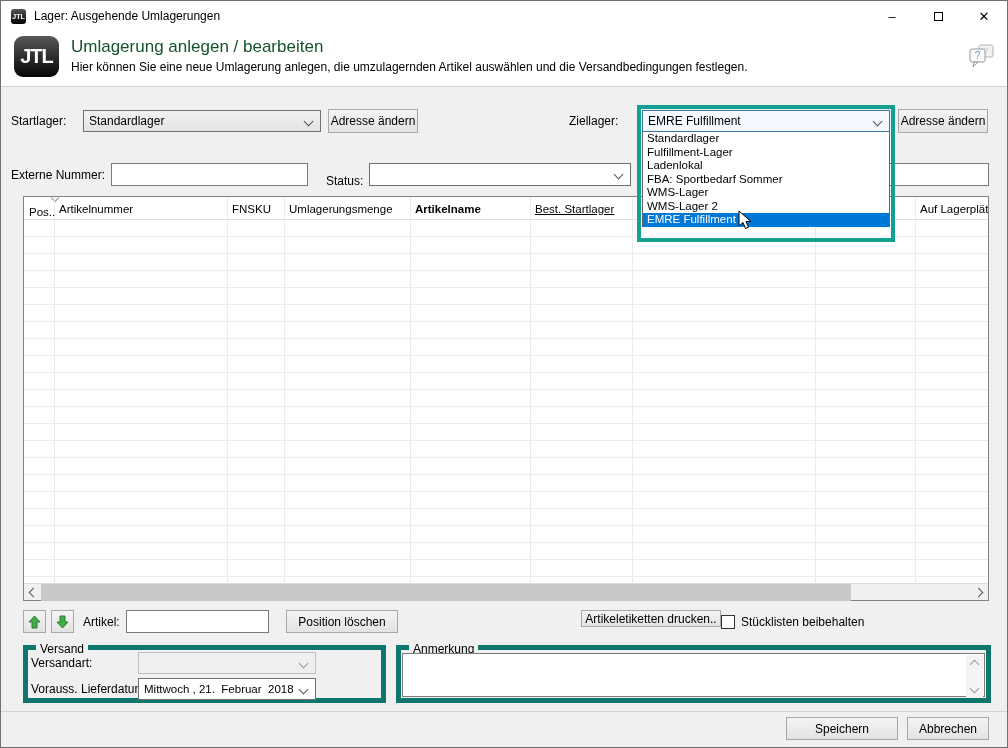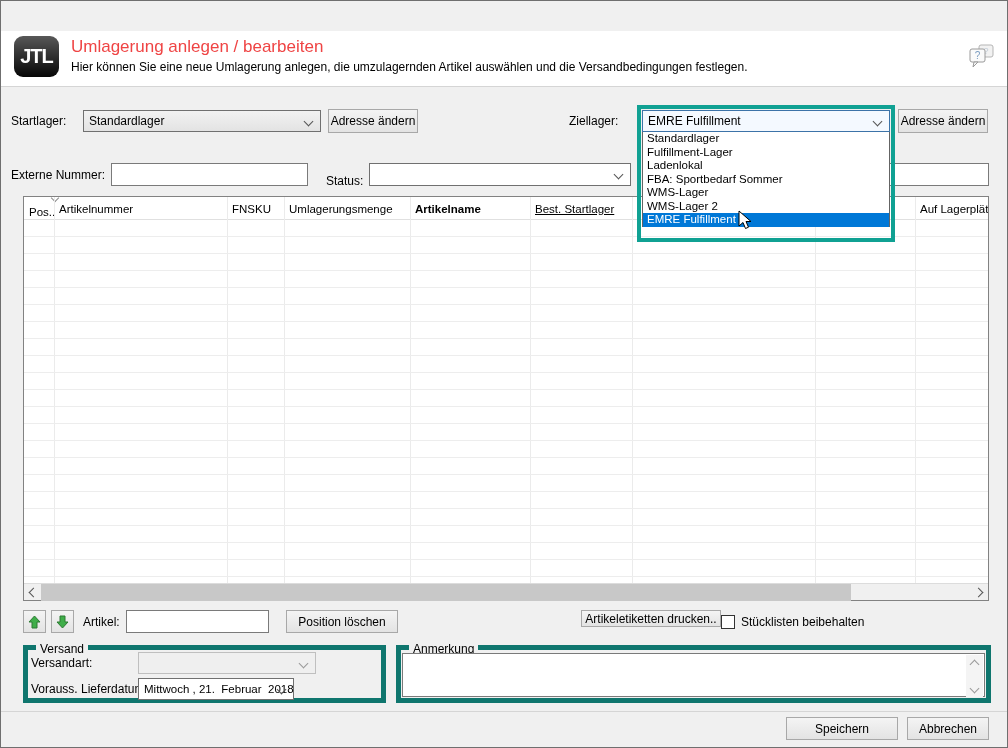--- a/index.html
+++ b/index.html
@@ -71,6 +71,17 @@
 
 <div class="window">
 
+  <div class="titlebar">
+    <div class="titlebar-icon">JTL</div>
+    <div class="titlebar-text">Lager: Ausgehende Umlagerungen</div>
+    <div class="win-btns">
+      <div class="win-btn">–</div>
+      <div class="win-btn">
+          <span class="max-glyph"></span>
+        </div>
+      <div class="win-btn">✕</div>
+    </div>
+  </div>
 
   <div class="header">
     <div class="logo">JTL</div>

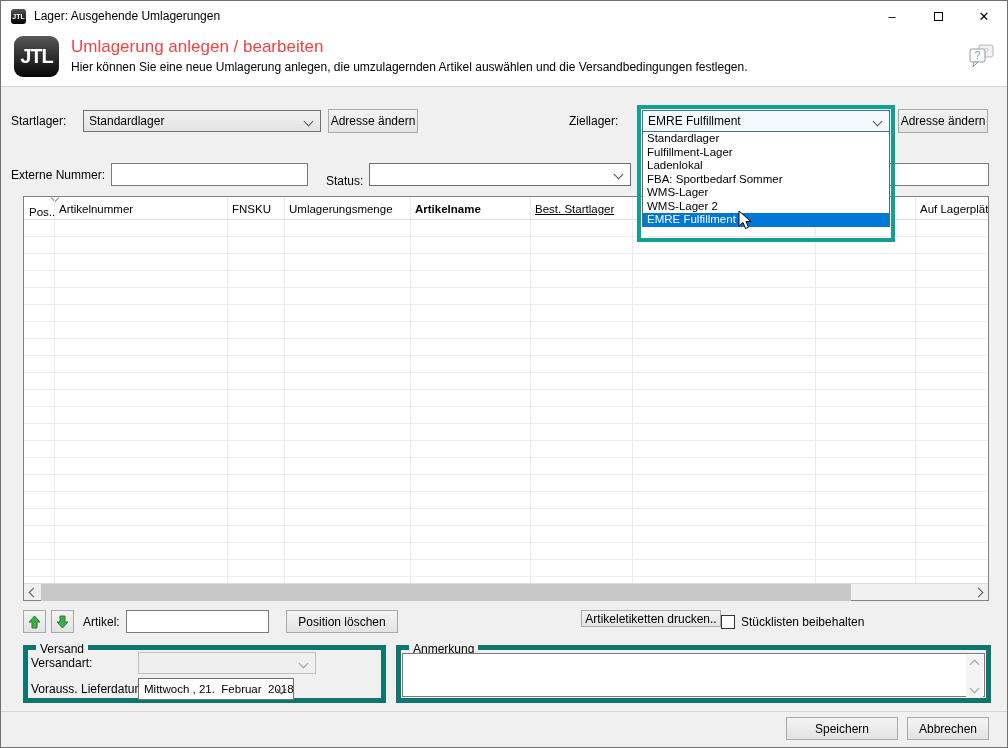--- a/index.html
+++ b/index.html
@@ -17,7 +17,7 @@
   
   .header { position:absolute; left:0; top:30px; width:100%; height:56px; background:#ffffff; border-bottom:1px solid #d5d5d5; }
   .logo { position:absolute; left:13px; top:5px; width:45px; height:41px; border-radius:9px; background:linear-gradient(#585858,#060606); color:#fff; font-weight:bold; font-size:20px; display:flex; align-items:center; justify-content:center; letter-spacing:-1px; }
-  .page-title { position:absolute; left:70px; top:6px; font-size:17px; color:#ef4444; }
+  .page-title { position:absolute; left:70px; top:6px; font-size:17px; color:#14532d; }
   .page-subtitle { position:absolute; left:70px; top:29px; font-size:12px; color:#000000; }
   .help-icon { position:absolute; right:12px; top:12px; }
 

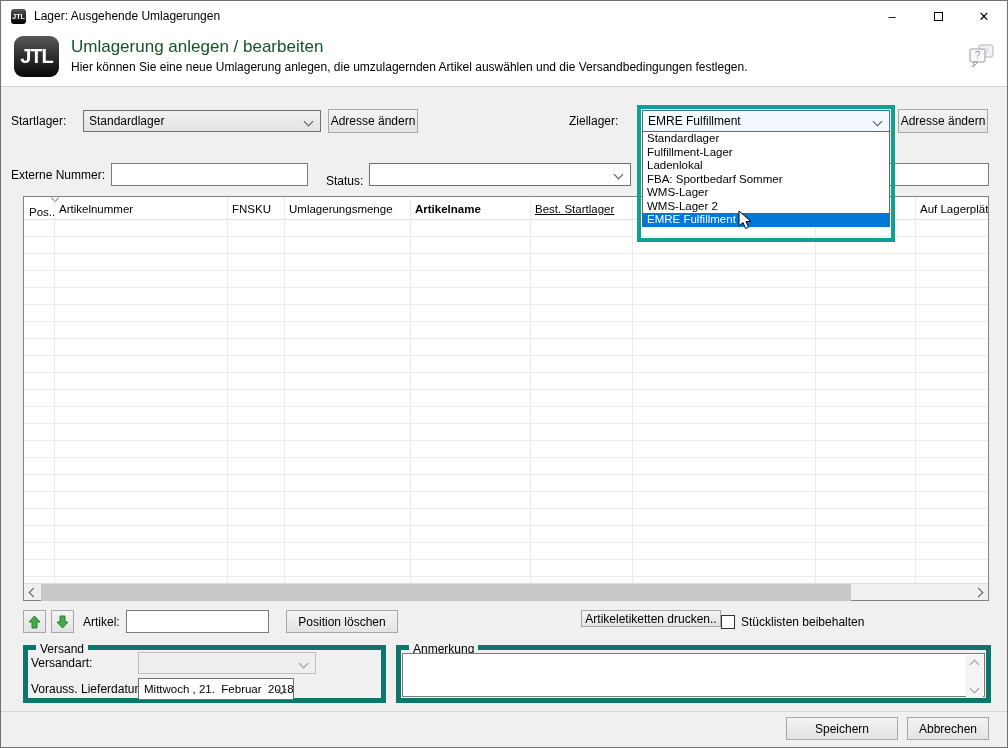--- a/index.html
+++ b/index.html
@@ -208,7 +208,7 @@
     <span class="chev" style="border-color:#9a9a9a;"></span>
   </div>
   <div class="lbl" style="left:30px; top:677px;">Vorauss. Lieferdatum:</div>
-  <div class="combo white" style="left:137px; top:677px; width:156px; white-space:pre; font-size:11.5px;">
+  <div class="combo white" style="left:137px; top:677px; width:178px; white-space:pre; font-size:11.5px;">
     <span style="white-space:pre;">Mittwoch , 21.  Februar  2018</span>
     <span class="chev"></span>
   </div>

